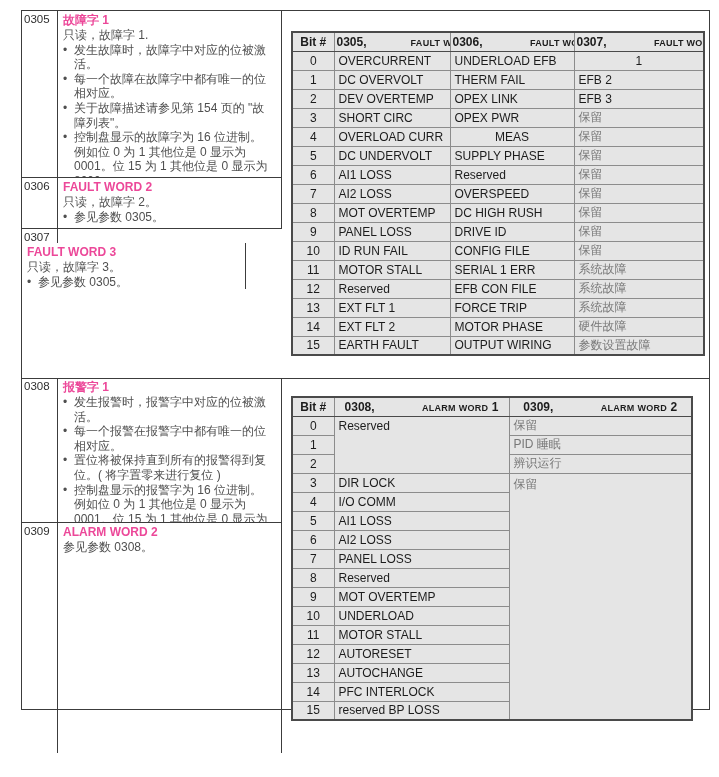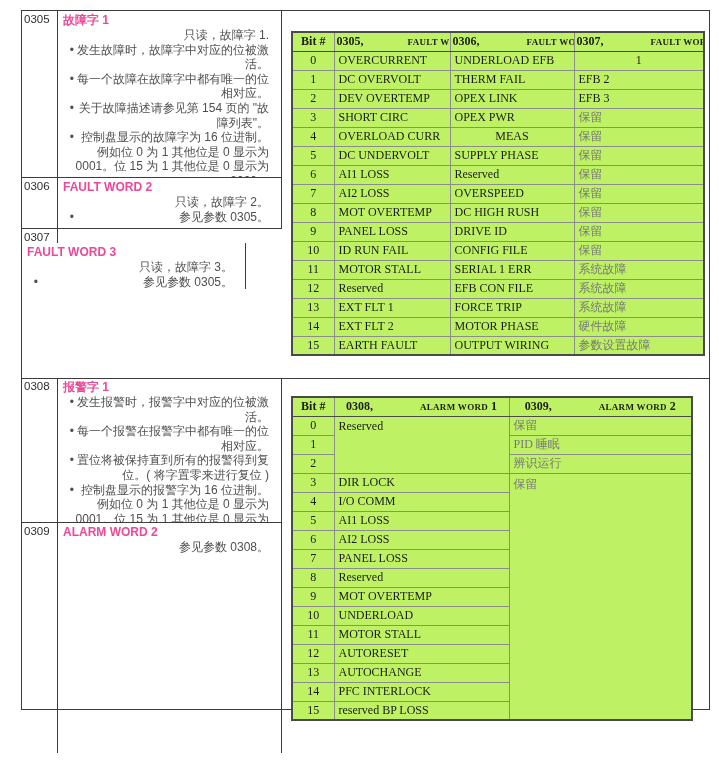--- a/index.html
+++ b/index.html
@@ -31,7 +31,7 @@
     padding:2px 12px 0 5px;overflow:hidden;
   }
   .sectitle{font-size:12px;font-weight:bold;color:#ec4899;line-height:15px;}
-  .line{display:flex;font-size:12px;color:#4f4f4f;line-height:14.6px;text-align:right;}
+  .line{display:flex;font-size:12px;color:#4f4f4f;line-height:14.6px;}
   .line .b{width:11px;flex:none;color:#4f4f4f;}
   .line .t{flex:1;}
   

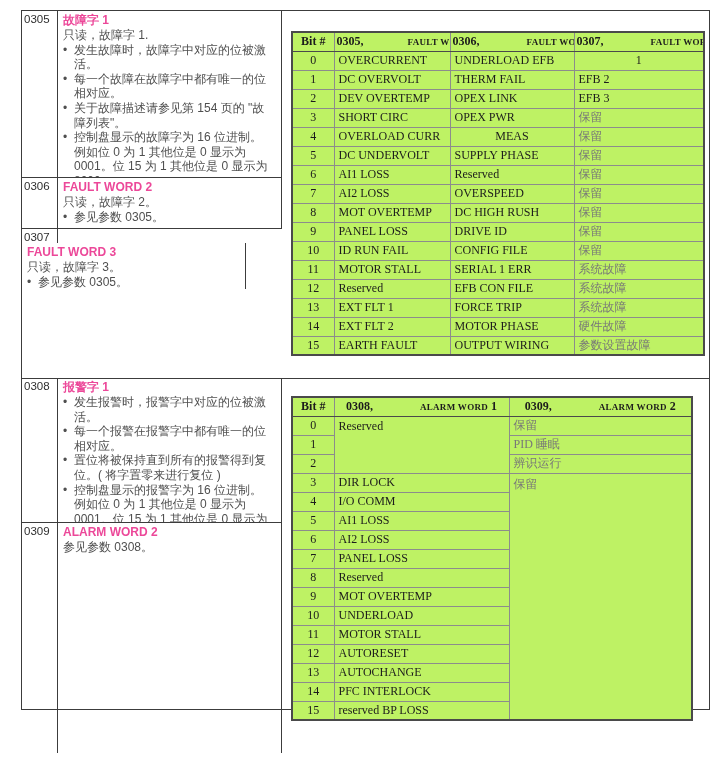--- a/index.html
+++ b/index.html
@@ -39,7 +39,7 @@
   
   table.bits{
     position:absolute;border-collapse:collapse;table-layout:fixed;
-    border:2px solid #4a4a4a;background:#bef264;font-family:Liberation Serif, serif;
+    border:2px solid #4a4a4a;background:#e5e5e5;
   }
   #fault-table{left:269px;top:20px;width:412px;}
   #alarm-table{left:269px;top:385px;width:400px;}

